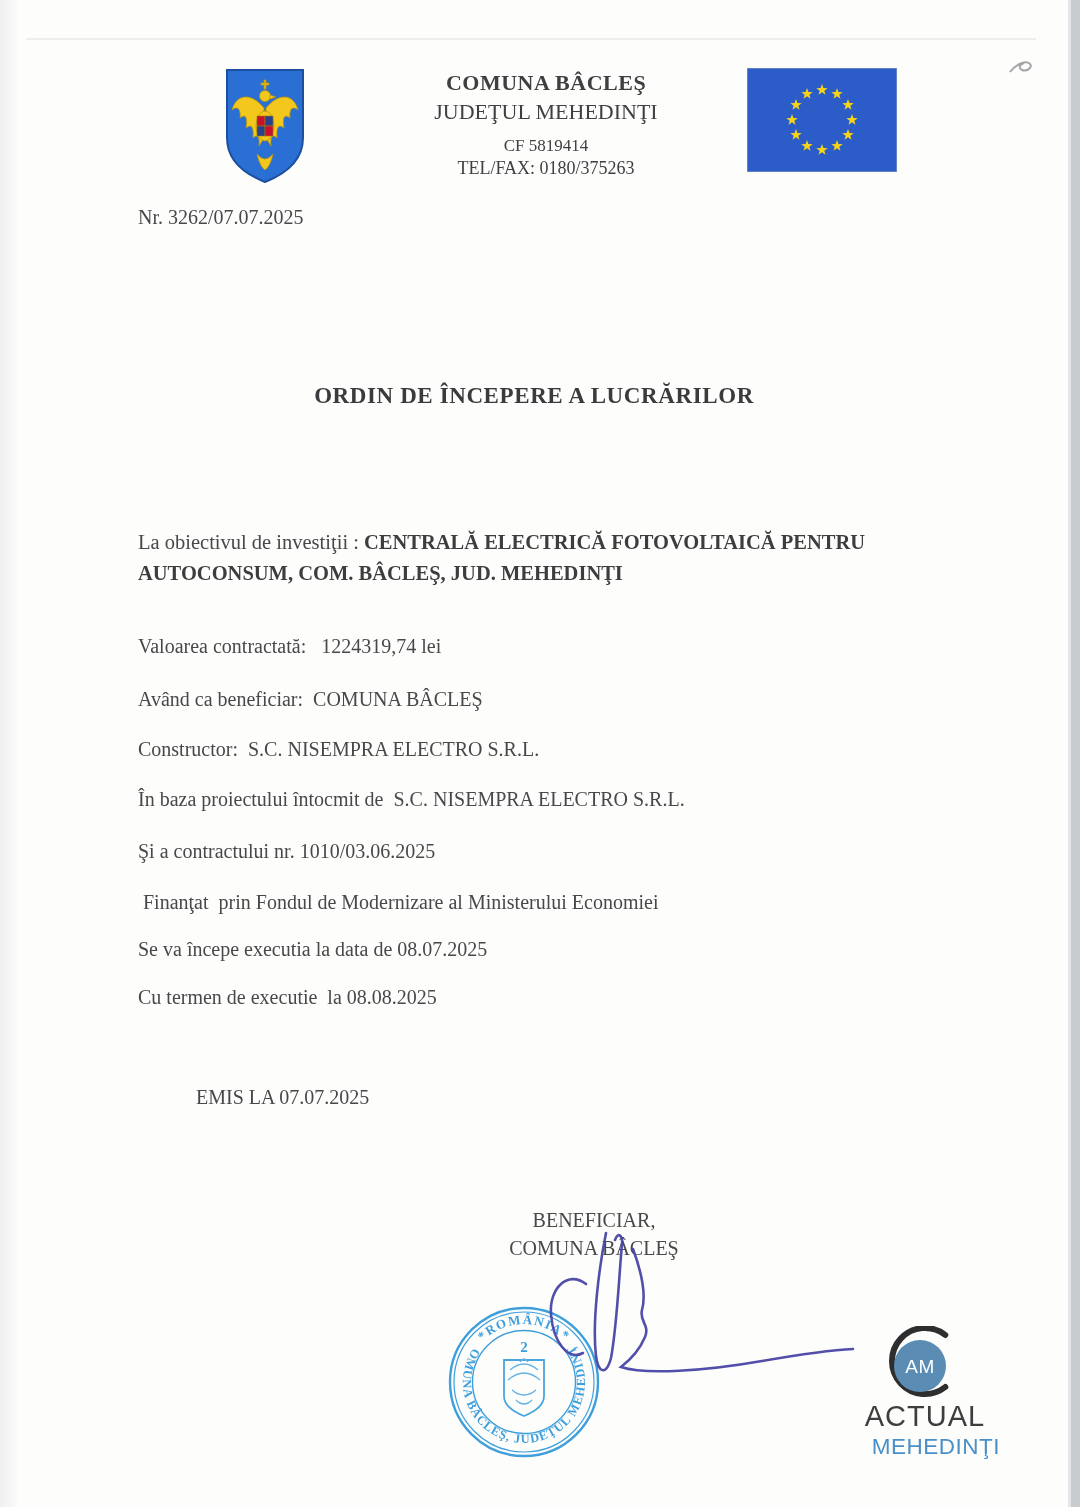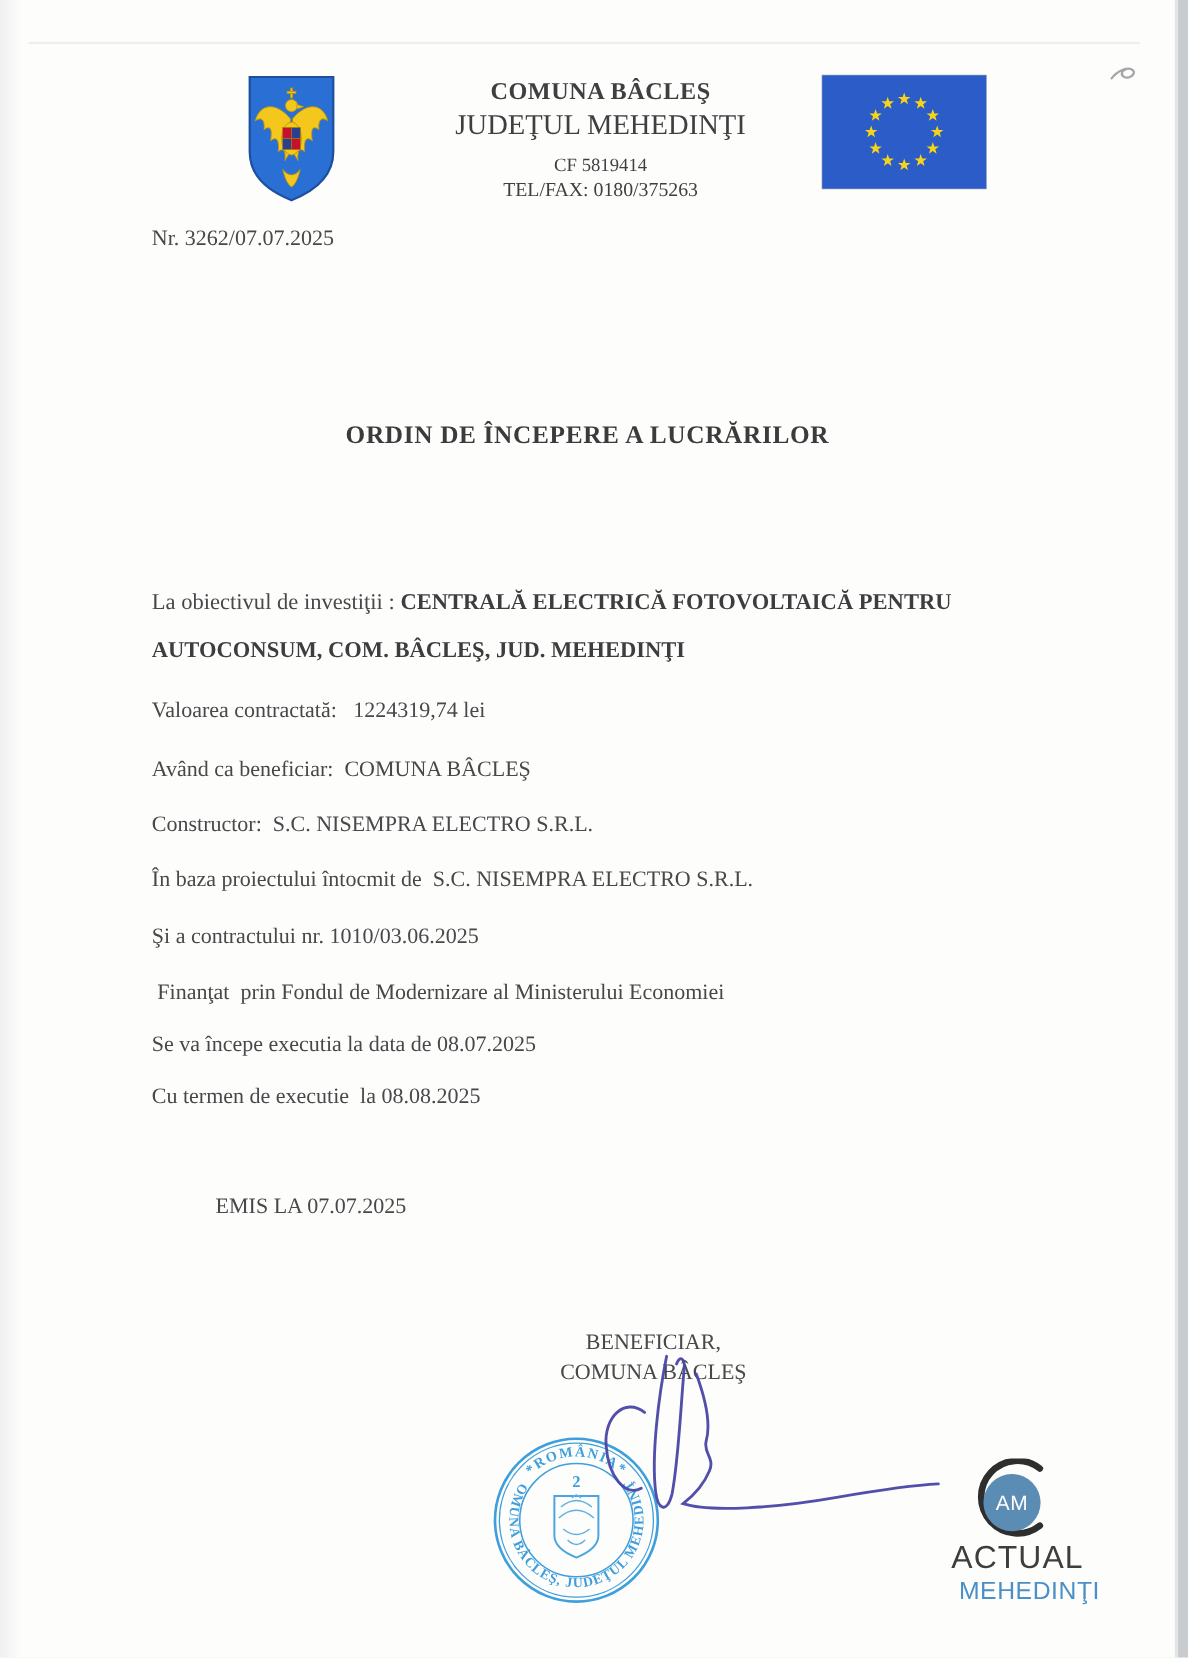--- a/index.html
+++ b/index.html
@@ -19,7 +19,7 @@
   
   .hdr-text { left:366px; top:70px; width:360px; text-align:center; color:#3f3f42; }
   .hdr-org   { font-size:22px; font-weight:bold; letter-spacing:.5px; }
-  .hdr-county{ font-size:26px; margin-top:3px; }
+  .hdr-county{ font-size:22px; margin-top:3px; }
   .hdr-cf    { font-size:17px; margin-top:11px; }
   .hdr-tel   { font-size:18px; margin-top:2px; }
   .coa { left:223px; top:66px; }

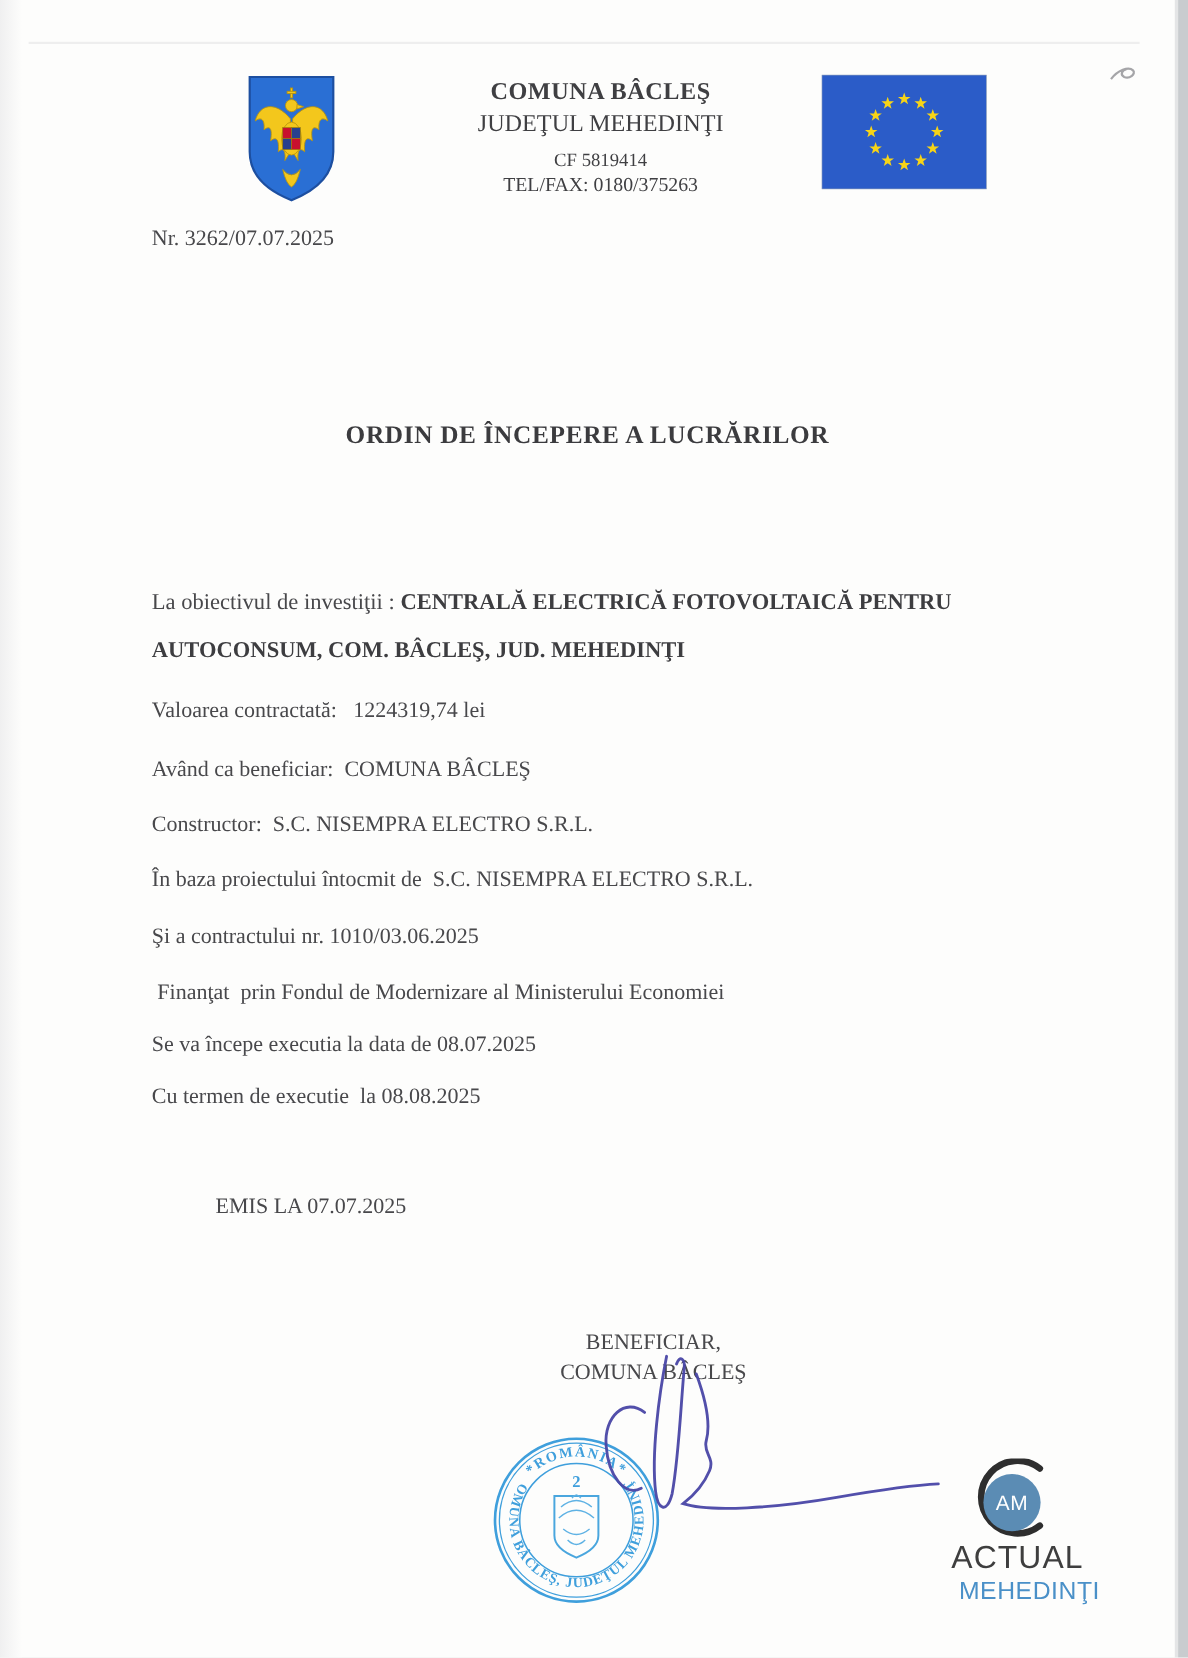--- a/index.html
+++ b/index.html
@@ -29,7 +29,7 @@
   .title  { left:0; top:383px; width:1028px; text-align:center;
             font-size:23px; font-weight:bold; letter-spacing:.6px; color:#3b3b3e;margin-left:20px; }
   .objective { left:138px; top:527px; width:800px; font-size:20.5px;
-               line-height:43px; white-space:pre-wrap; }
+               line-height:31px; white-space:pre-wrap; }
   .objective .b { font-weight:bold; color:#3d3d40; }
   .bodyline { left:138px; font-size:20px; white-space:pre-wrap; }
   .issued { left:196px; top:1086px; font-size:20px; }

